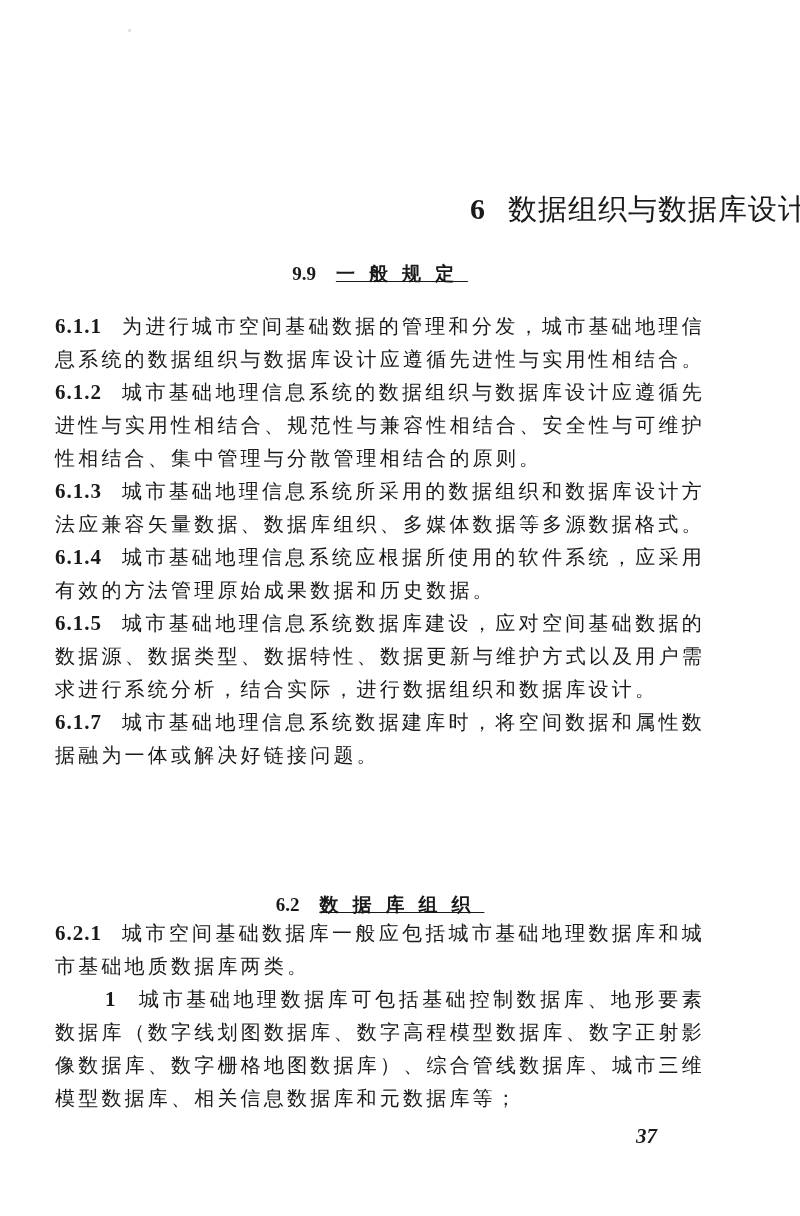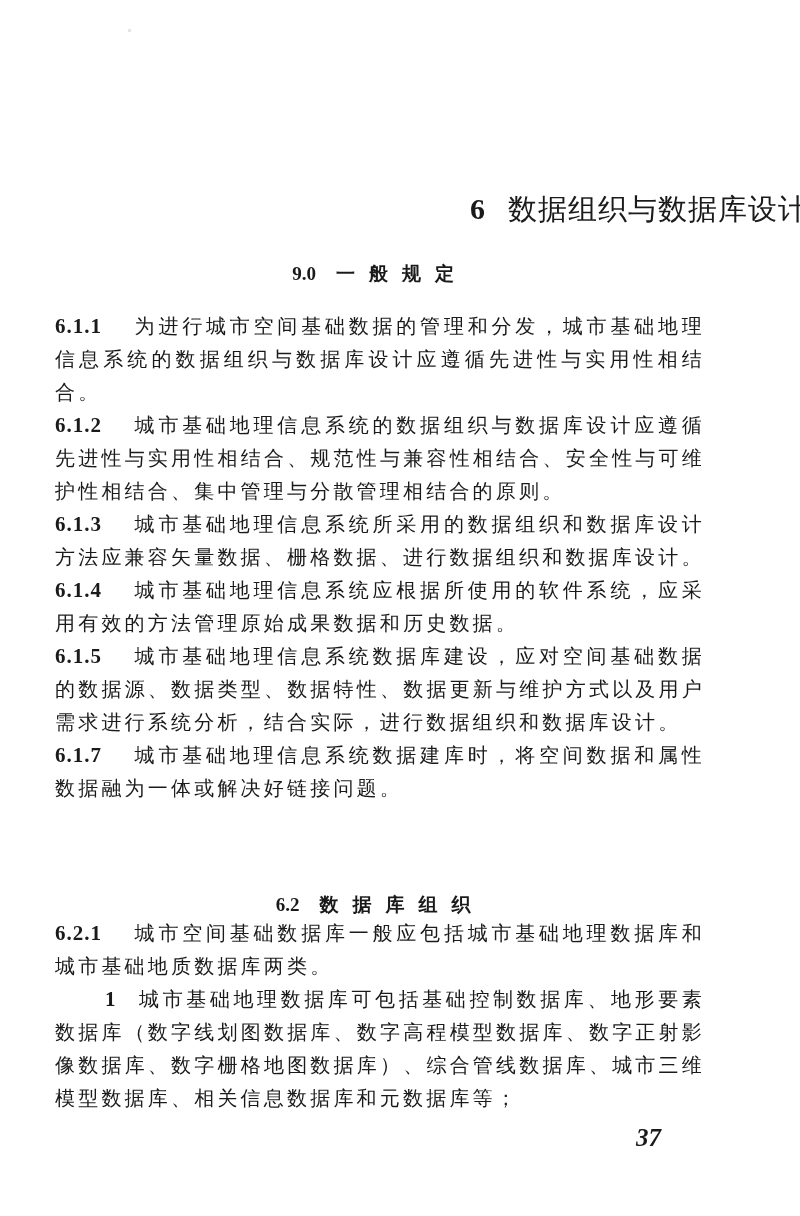--- a/index.html
+++ b/index.html
@@ -36,7 +36,7 @@
   </div>
 
   <div class="section-head" style="top:261px;">
-    <span class="num">9.0</span><span class="txt">一般规定</span>
+    <span class="num">9.9</span><span class="txt">一般规定</span>
   </div>
 
   <div class="body-text" style="top:310px;">

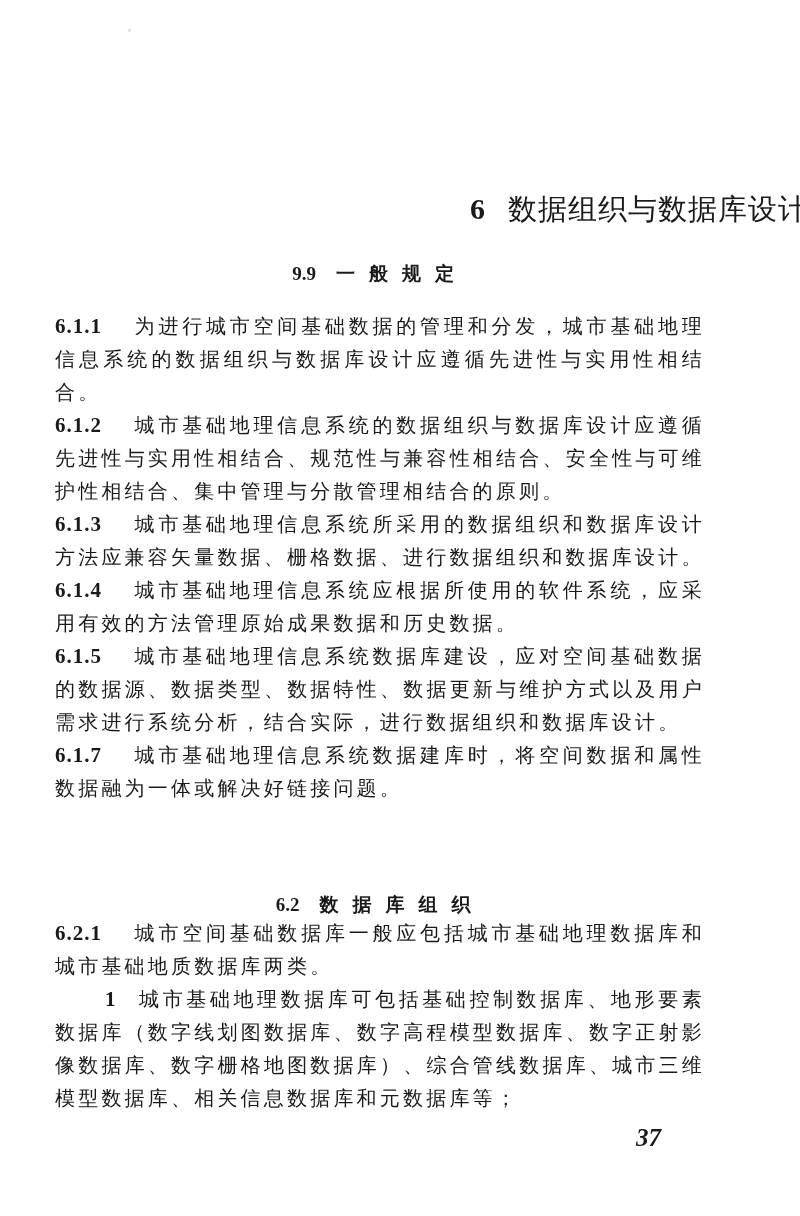--- a/index.html
+++ b/index.html
@@ -14,7 +14,7 @@
   .section-head { position: absolute; left: 0; width: 760px; text-align: center;
                   font-size: 19px; font-weight: bold; }
   .section-head .num { font-family: "Liberation Serif", serif; margin-right: 20px; }
-  .section-head .txt { font-family: "DejaVu Sans", sans-serif; letter-spacing: 14px; }
+  .section-head .txt { font-family: "DejaVu Sans", sans-serif; letter-spacing: 14px; text-decoration: underline; }
   .body-text { position: absolute; left: 55px; width: 650px; font-size: 20px; line-height: 33px;
                font-family: "DejaVu Sans", sans-serif; letter-spacing: 3.2px; text-align: justify; }
   .clause { margin: 0; }

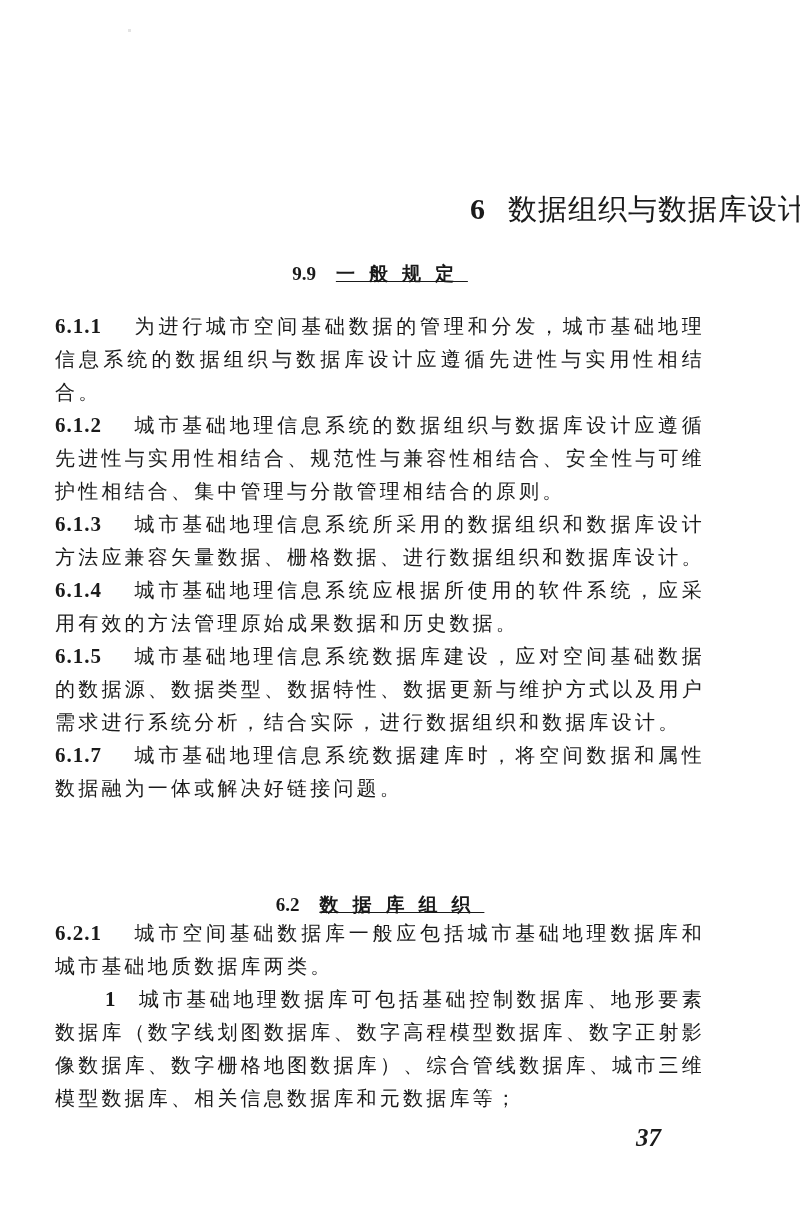--- a/index.html
+++ b/index.html
@@ -19,7 +19,7 @@
                font-family: "DejaVu Sans", sans-serif; letter-spacing: 3.2px; text-align: justify; }
   .clause { margin: 0; }
   .clause .cnum { font-family: "Liberation Serif", serif; font-weight: bold; font-size: 21px;
-                  letter-spacing: 1px; margin-right: 32px; }
+                  letter-spacing: 1px; margin-right: 20px; }
   .item { margin: 0; text-indent: 50px; }
   .item .inum { font-family: "Liberation Serif", serif; font-weight: bold; font-size: 21px; margin-right: 20px; }
   .page-number { position: absolute; left: 636px; top: 1124px; font-family: "Liberation Serif", serif;

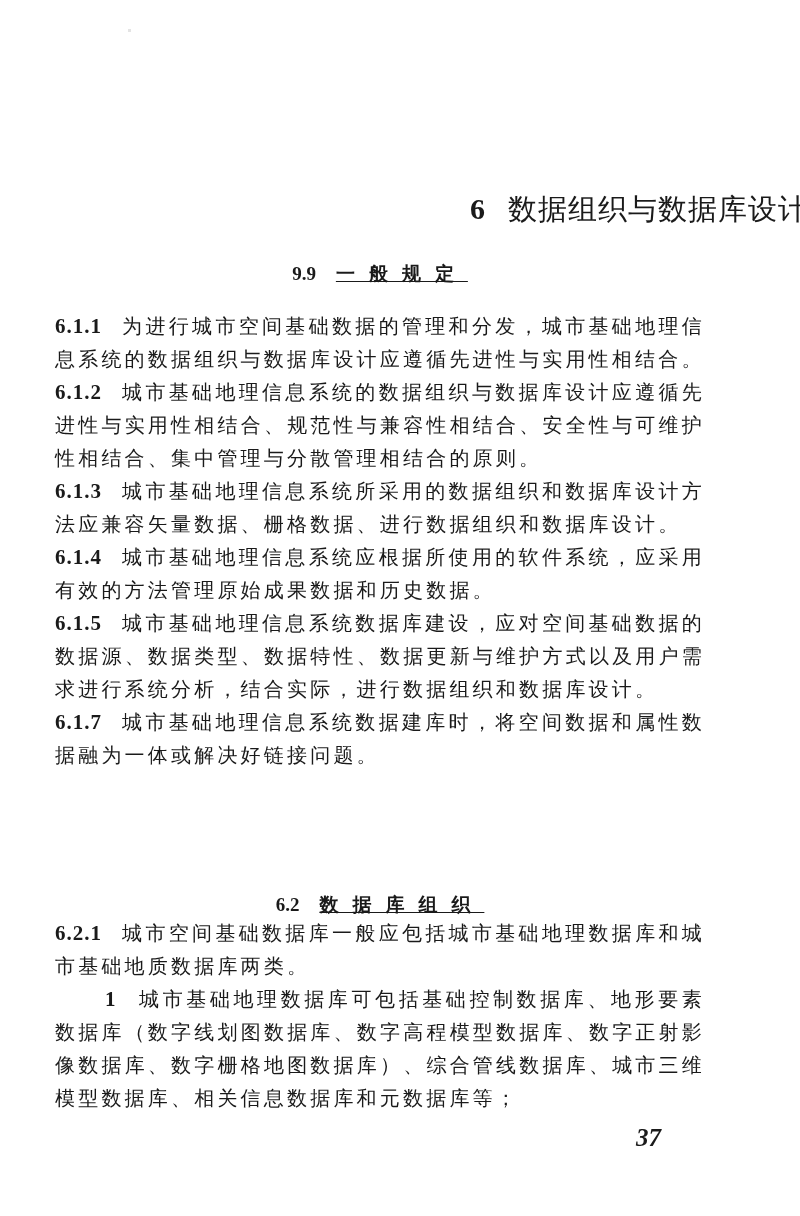--- a/index.html
+++ b/index.html
@@ -42,7 +42,7 @@
   <div class="body-text" style="top:310px;">
     <p class="clause"><span class="cnum">6.1.1</span><span>为进行城市空间基础数据的管理和分发，城市基础地理信息系统的数据组织与数据库设计应遵循先进性与实用性相结合。</span></p>
     <p class="clause"><span class="cnum">6.1.2</span><span>城市基础地理信息系统的数据组织与数据库设计应遵循先进性与实用性相结合、规范性与兼容性相结合、安全性与可维护性相结合、集中管理与分散管理相结合的原则。</span></p>
-    <p class="clause"><span class="cnum">6.1.3</span><span>城市基础地理信息系统所采用的数据组织和数据库设计方法应兼容矢量数据、栅格数据、进行数据组织和数据库设计。</span></p>
+    <p class="clause"><span class="cnum">6.1.3</span><span>城市基础地理信息系统所采用的数据组织和数据库设计方法应兼容矢量数据、数据库组织、多媒体数据等多源数据格式。</span></p>
     <p class="clause"><span class="cnum">6.1.4</span><span>城市基础地理信息系统应根据所使用的软件系统，应采用有效的方法管理原始成果数据和历史数据。</span></p>
     <p class="clause"><span class="cnum">6.1.5</span><span>城市基础地理信息系统数据库建设，应对空间基础数据的数据源、数据类型、数据特性、数据更新与维护方式以及用户需求进行系统分析，结合实际，进行数据组织和数据库设计。</span></p>
     <p class="clause"><span class="cnum">6.1.7</span><span>城市基础地理信息系统数据建库时，将空间数据和属性数据融为一体或解决好链接问题。</span></p>

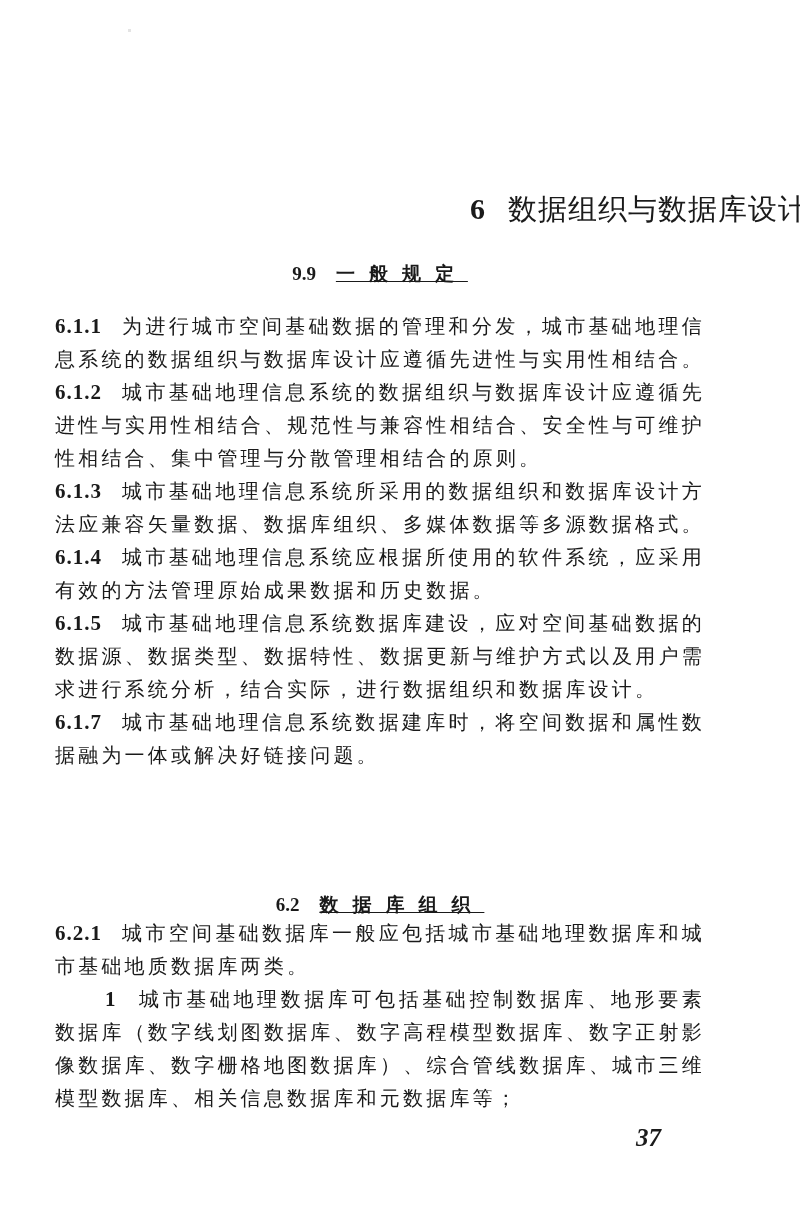--- a/index.html
+++ b/index.html
@@ -23,7 +23,7 @@
   .item { margin: 0; text-indent: 50px; }
   .item .inum { font-family: "Liberation Serif", serif; font-weight: bold; font-size: 21px; margin-right: 20px; }
   .page-number { position: absolute; left: 636px; top: 1124px; font-family: "Liberation Serif", serif;
-                 font-style: italic; font-weight: bold; font-size: 25px; }
+                 font-style: italic; font-weight: bold; font-size: 21px; }
 </style>
 </head>
 <body>

